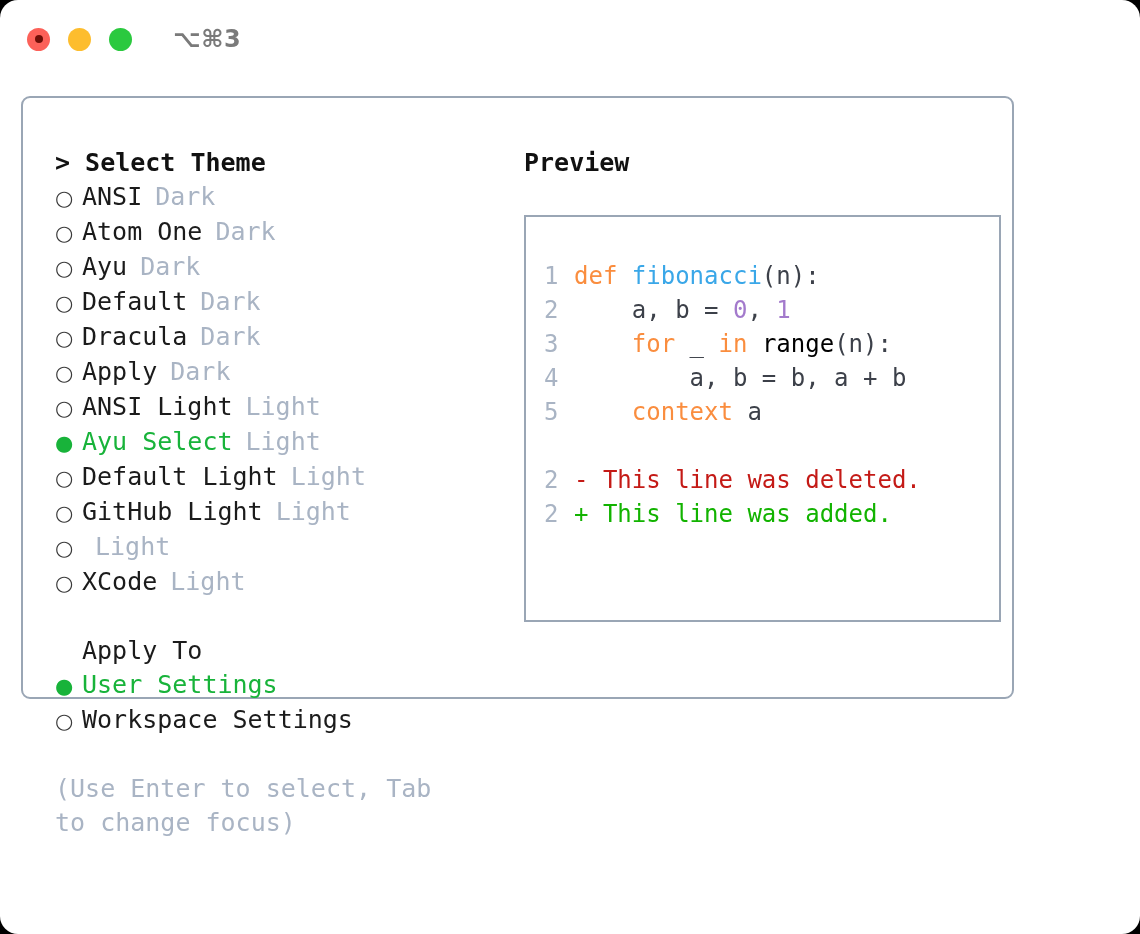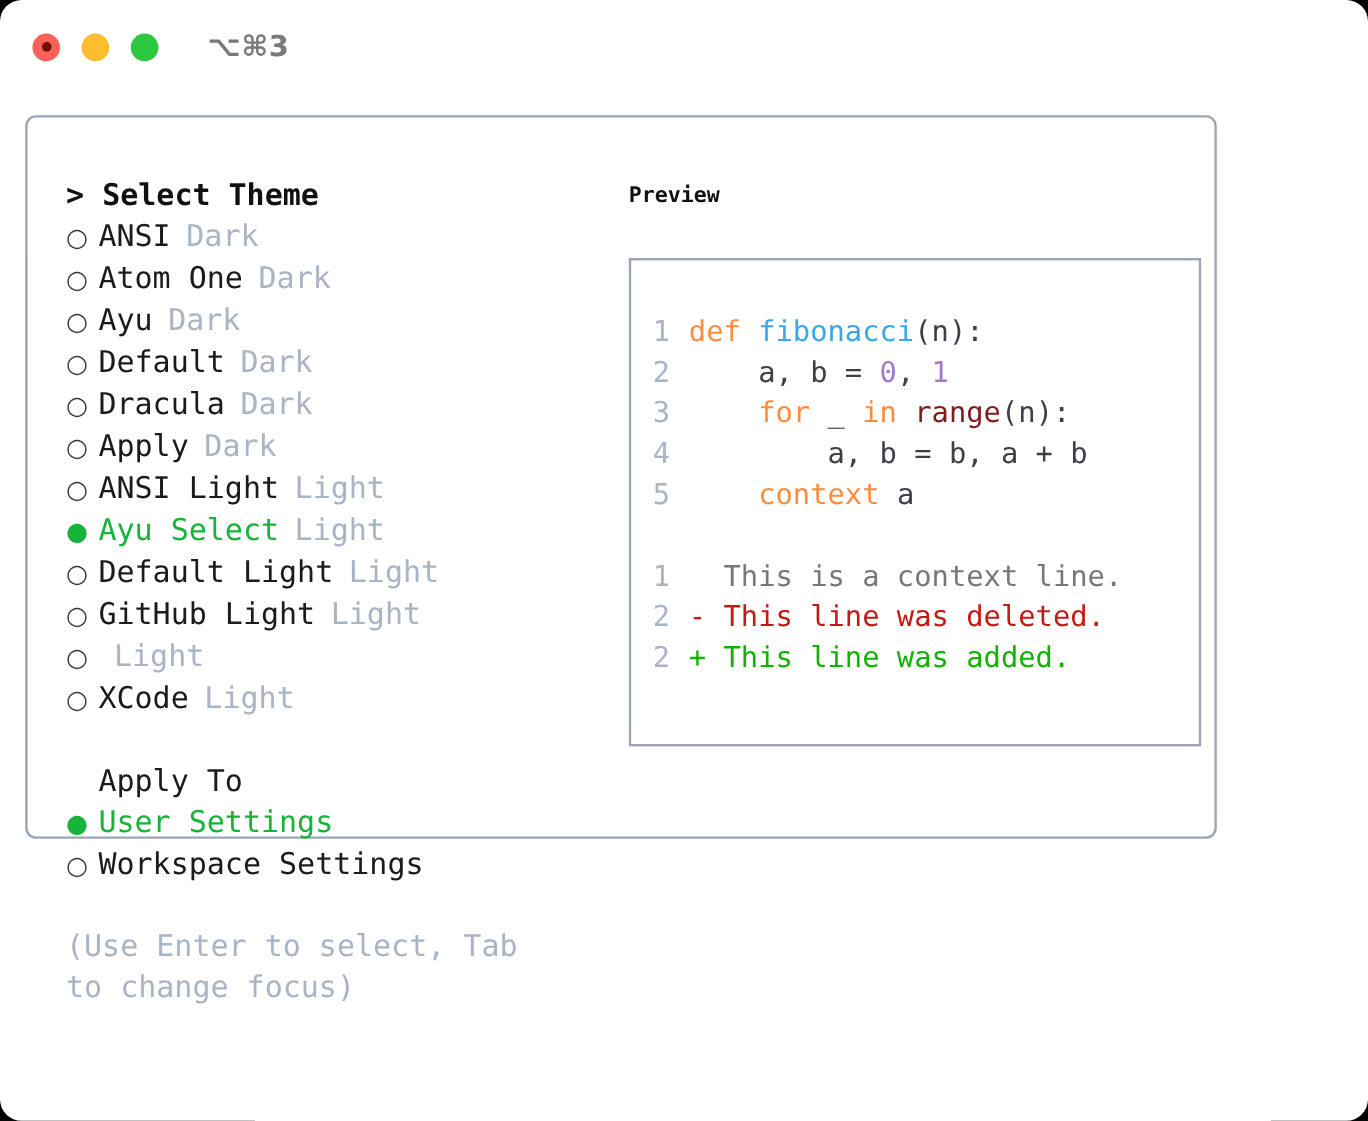--- a/index.html
+++ b/index.html
@@ -133,7 +133,7 @@
   }
 
   .preview-title {
-    font-size: 18px;
+    font-size: 25px;
     line-height: 34px;
     font-weight: bold;
     color: #111111;

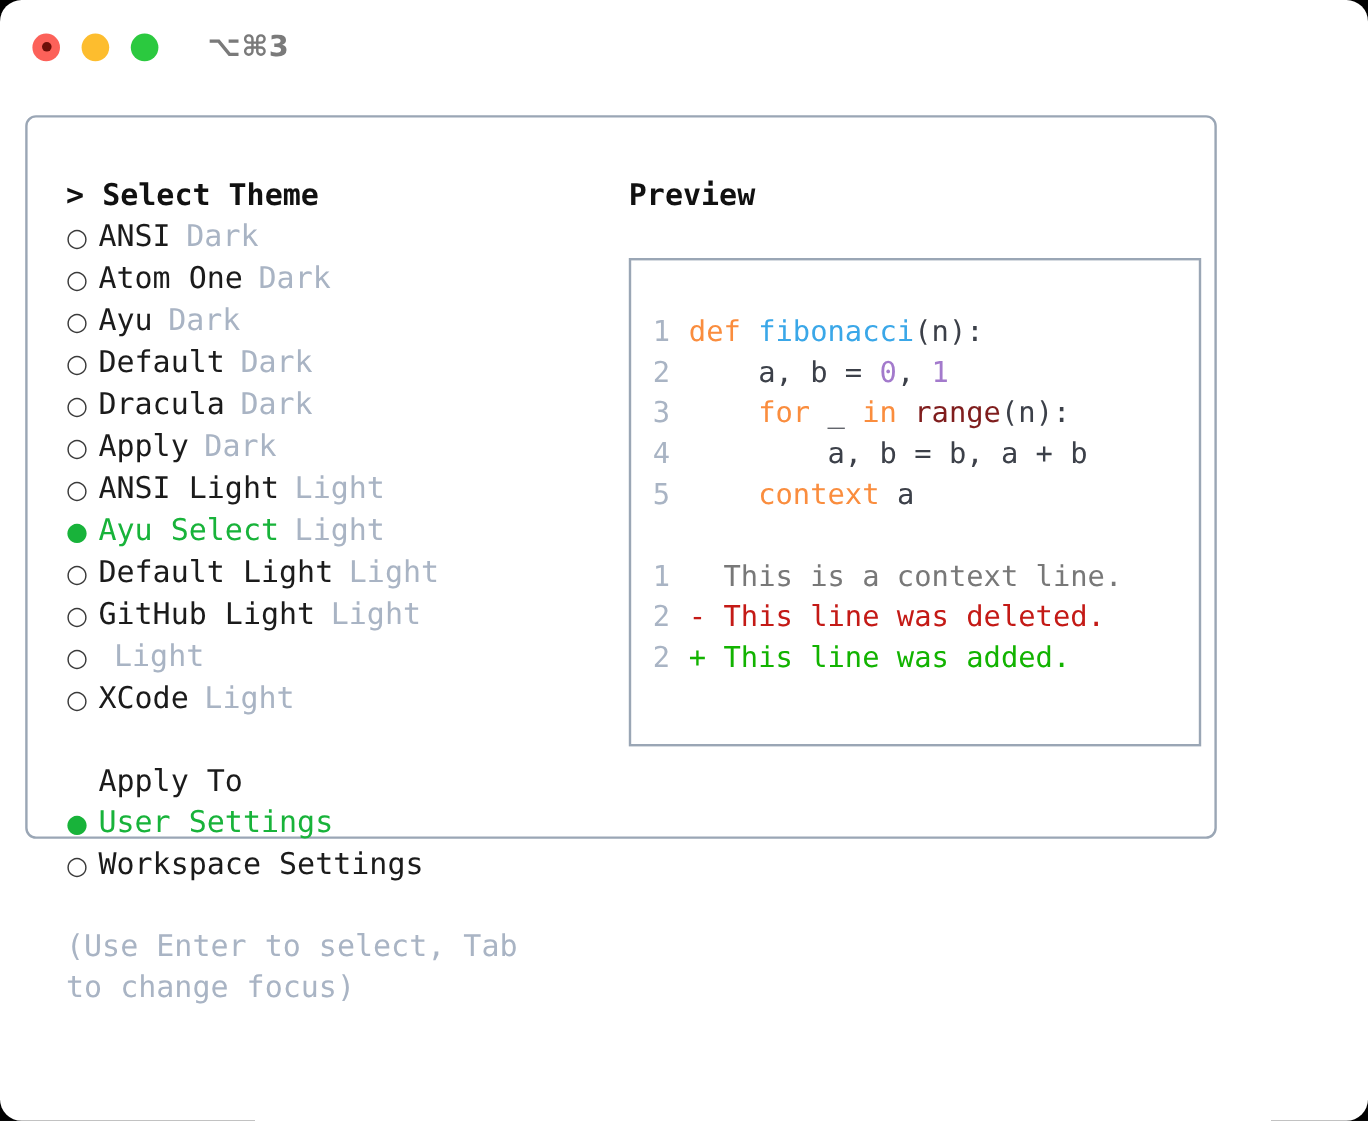--- a/index.html
+++ b/index.html
@@ -165,7 +165,7 @@
   .kw   { color: #fa8d3e; }
   .fn   { color: #3aa7e8; }
   .num  { color: #a37acc; }
-  .call { color: #7f1d1d; }
+  .call { color: #000000; }
   .pl   { color: #3c4049; }
 
   .blank-line { height: 34px; }

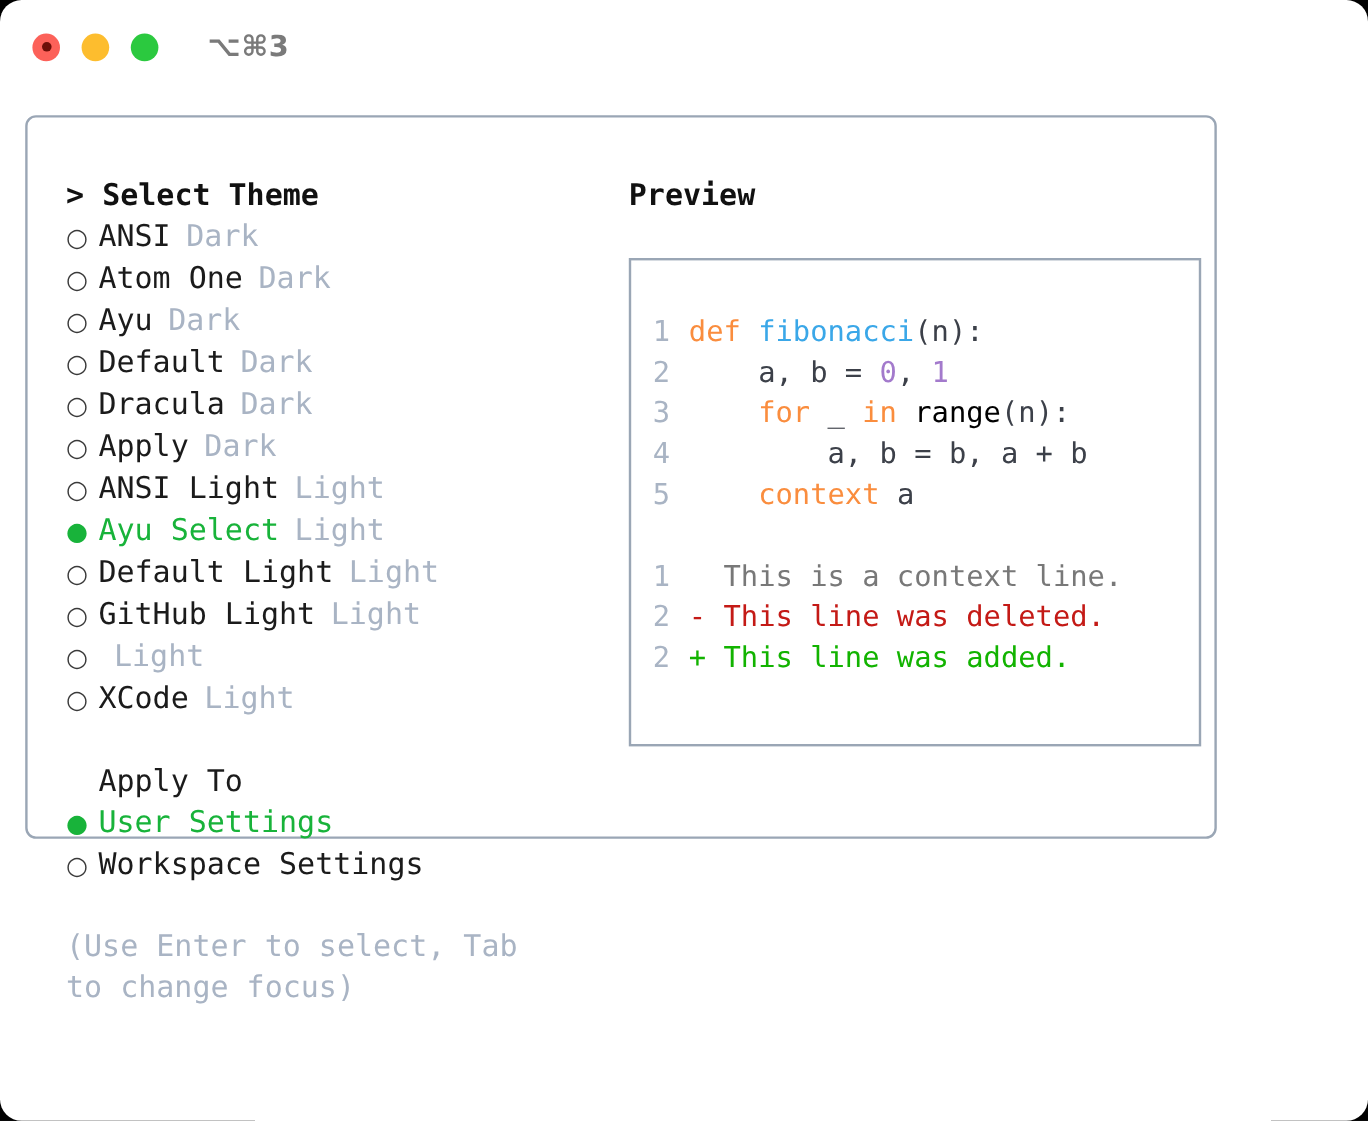--- a/index.html
+++ b/index.html
@@ -304,7 +304,6 @@
           <div class="blank-line"></div>
 
           <div>
-            <div class="code-line"><span class="ln">1</span><span class="diff-ctx"> </span><span class="diff-ctx"> This is a context line.</span></div>
 
             <div class="code-line"><span class="ln">2</span><span class="diff-del">-</span><span class="diff-del"> This line was deleted.</span></div>
 

